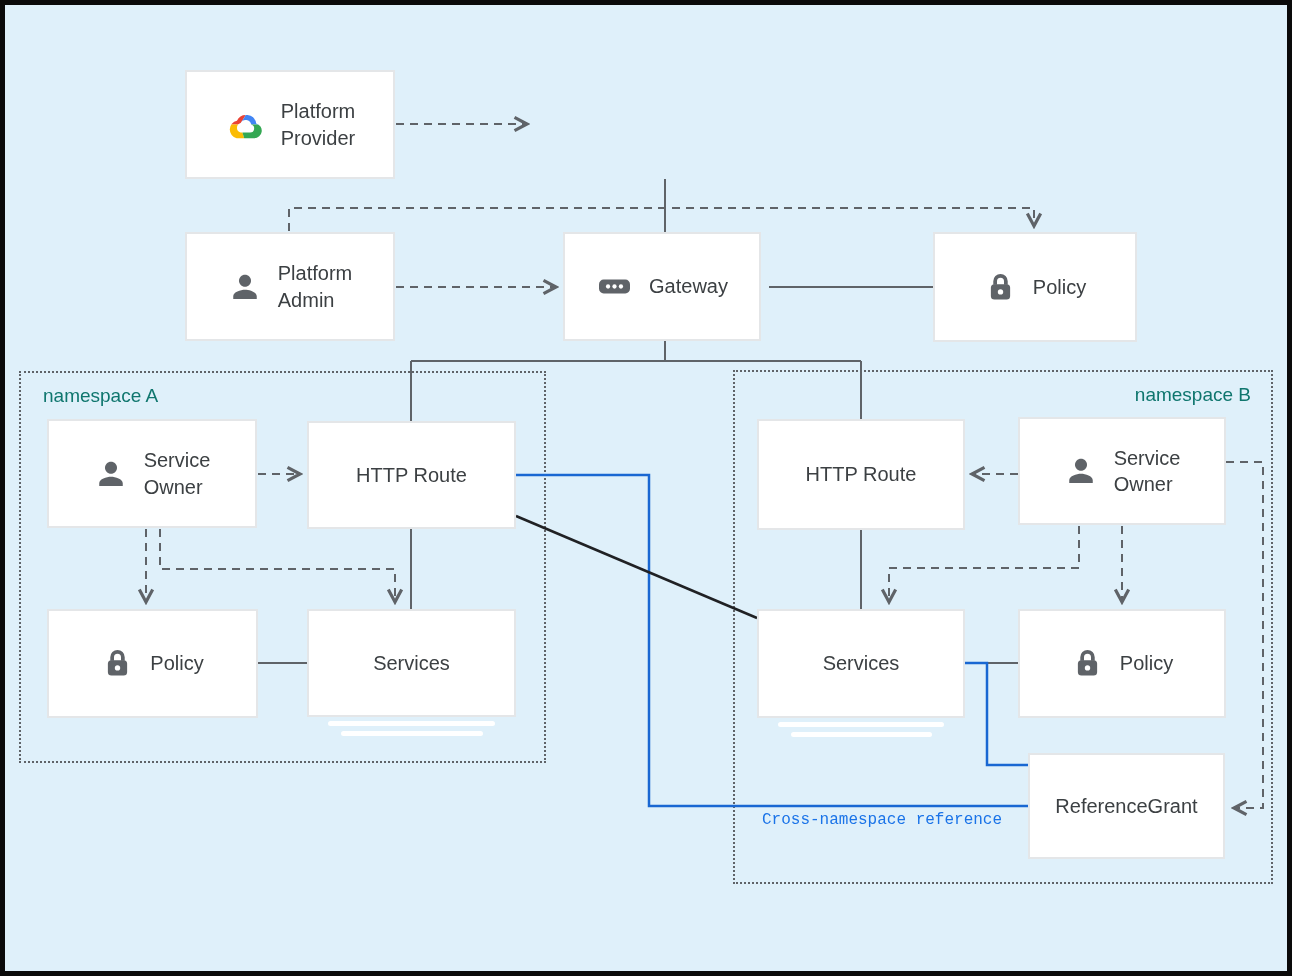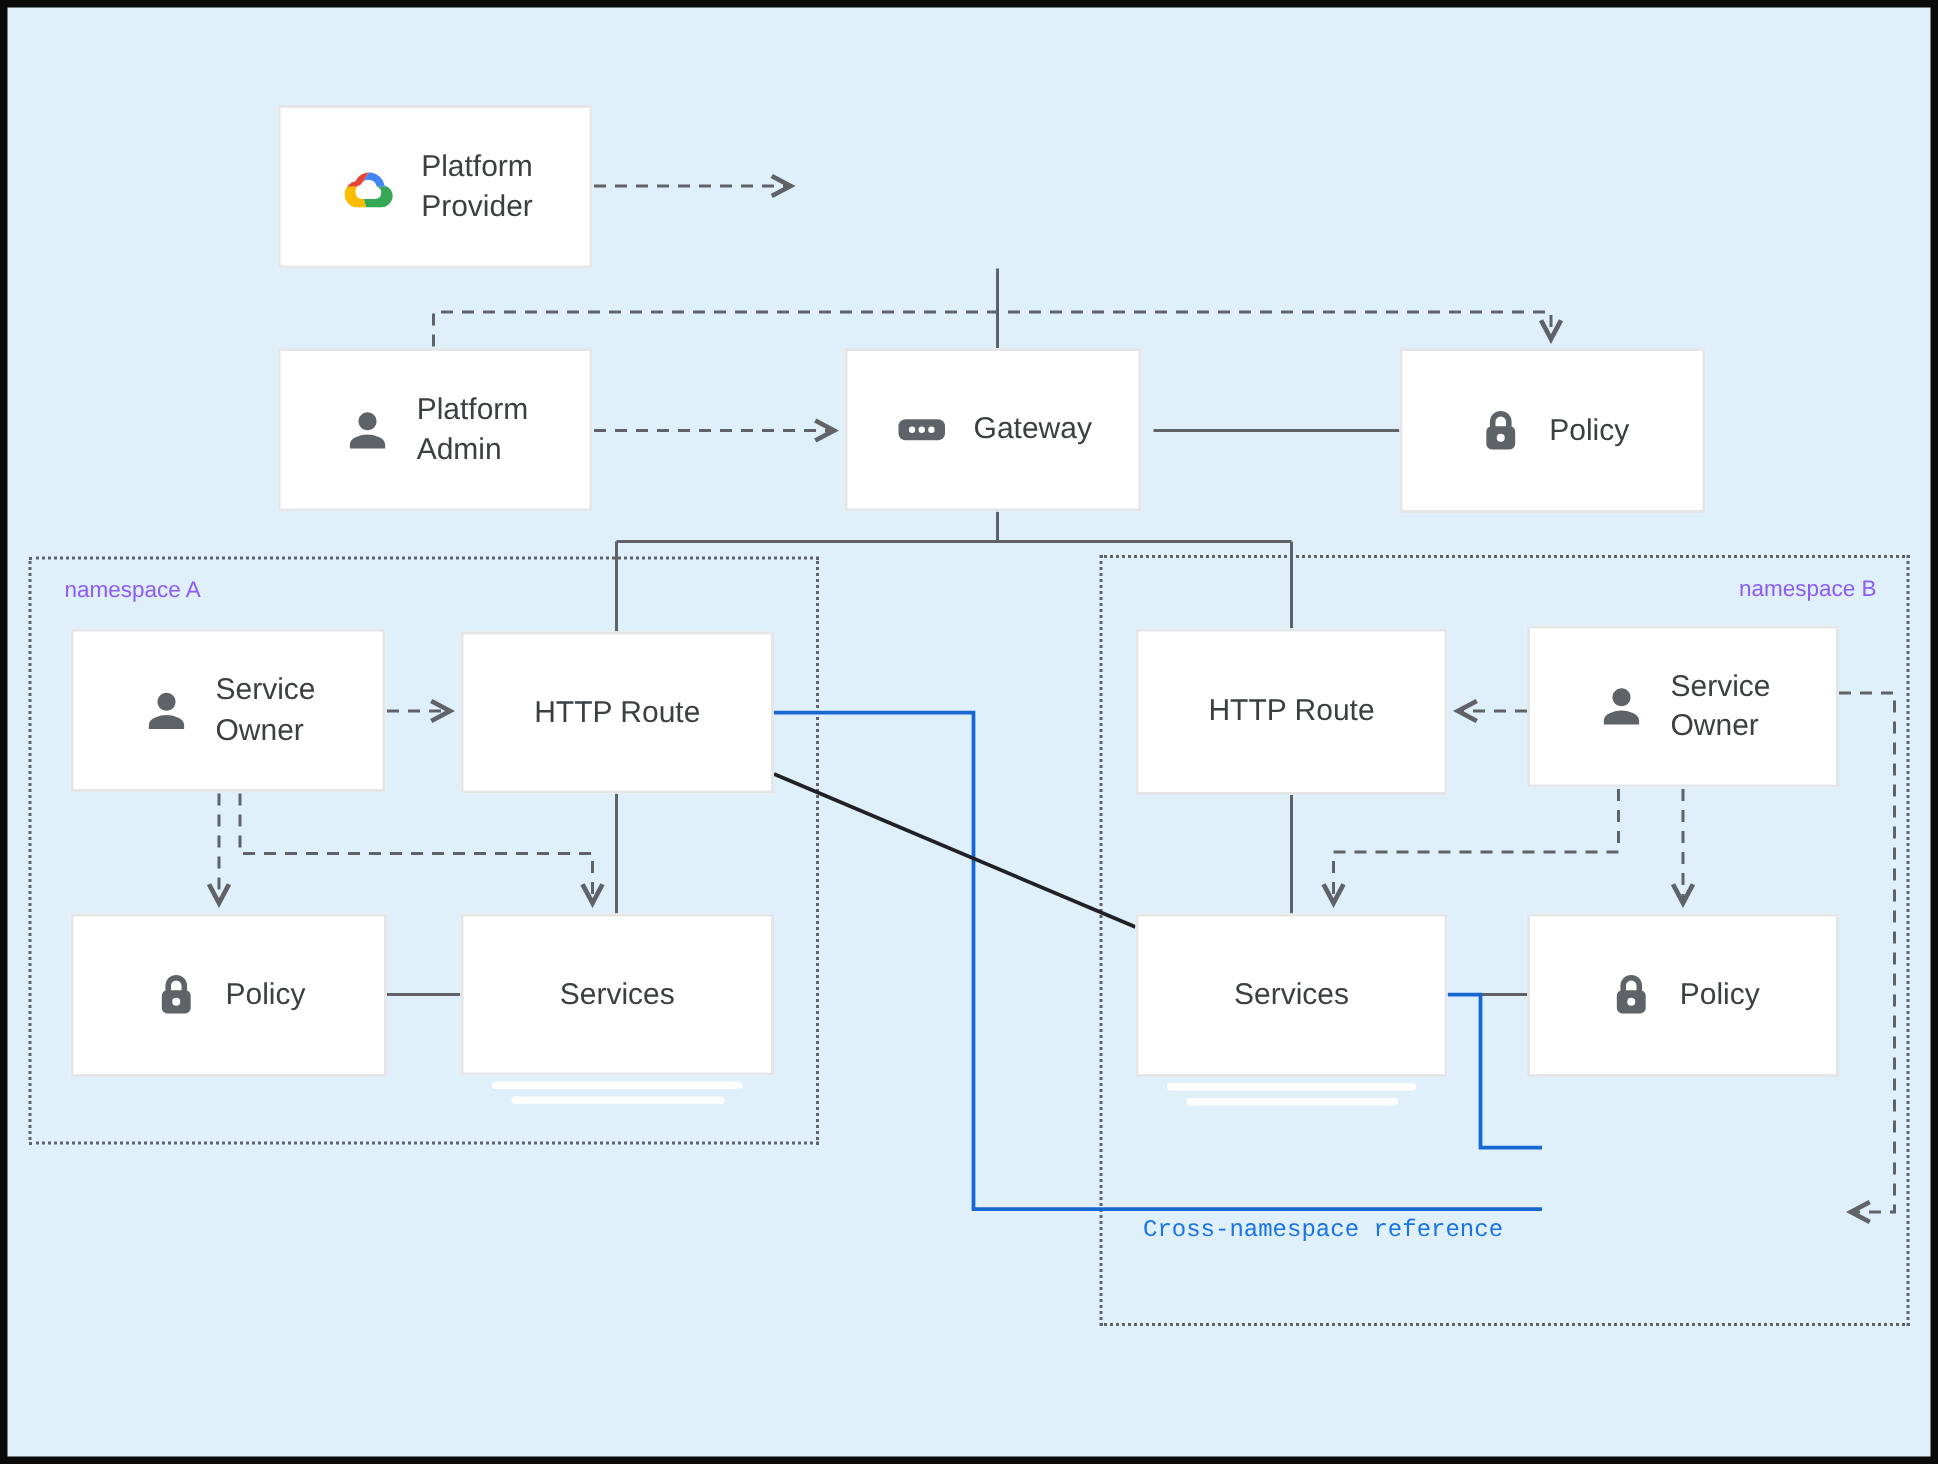--- a/index.html
+++ b/index.html
@@ -20,7 +20,7 @@
   }
   .ns-label{
     position:absolute;top:12px;
-    font-size:15px;color:#8b5cf6;
+    font-size:19px;color:#0f766e;
     z-index:1;
   }
   .ns-left{left:22px;}

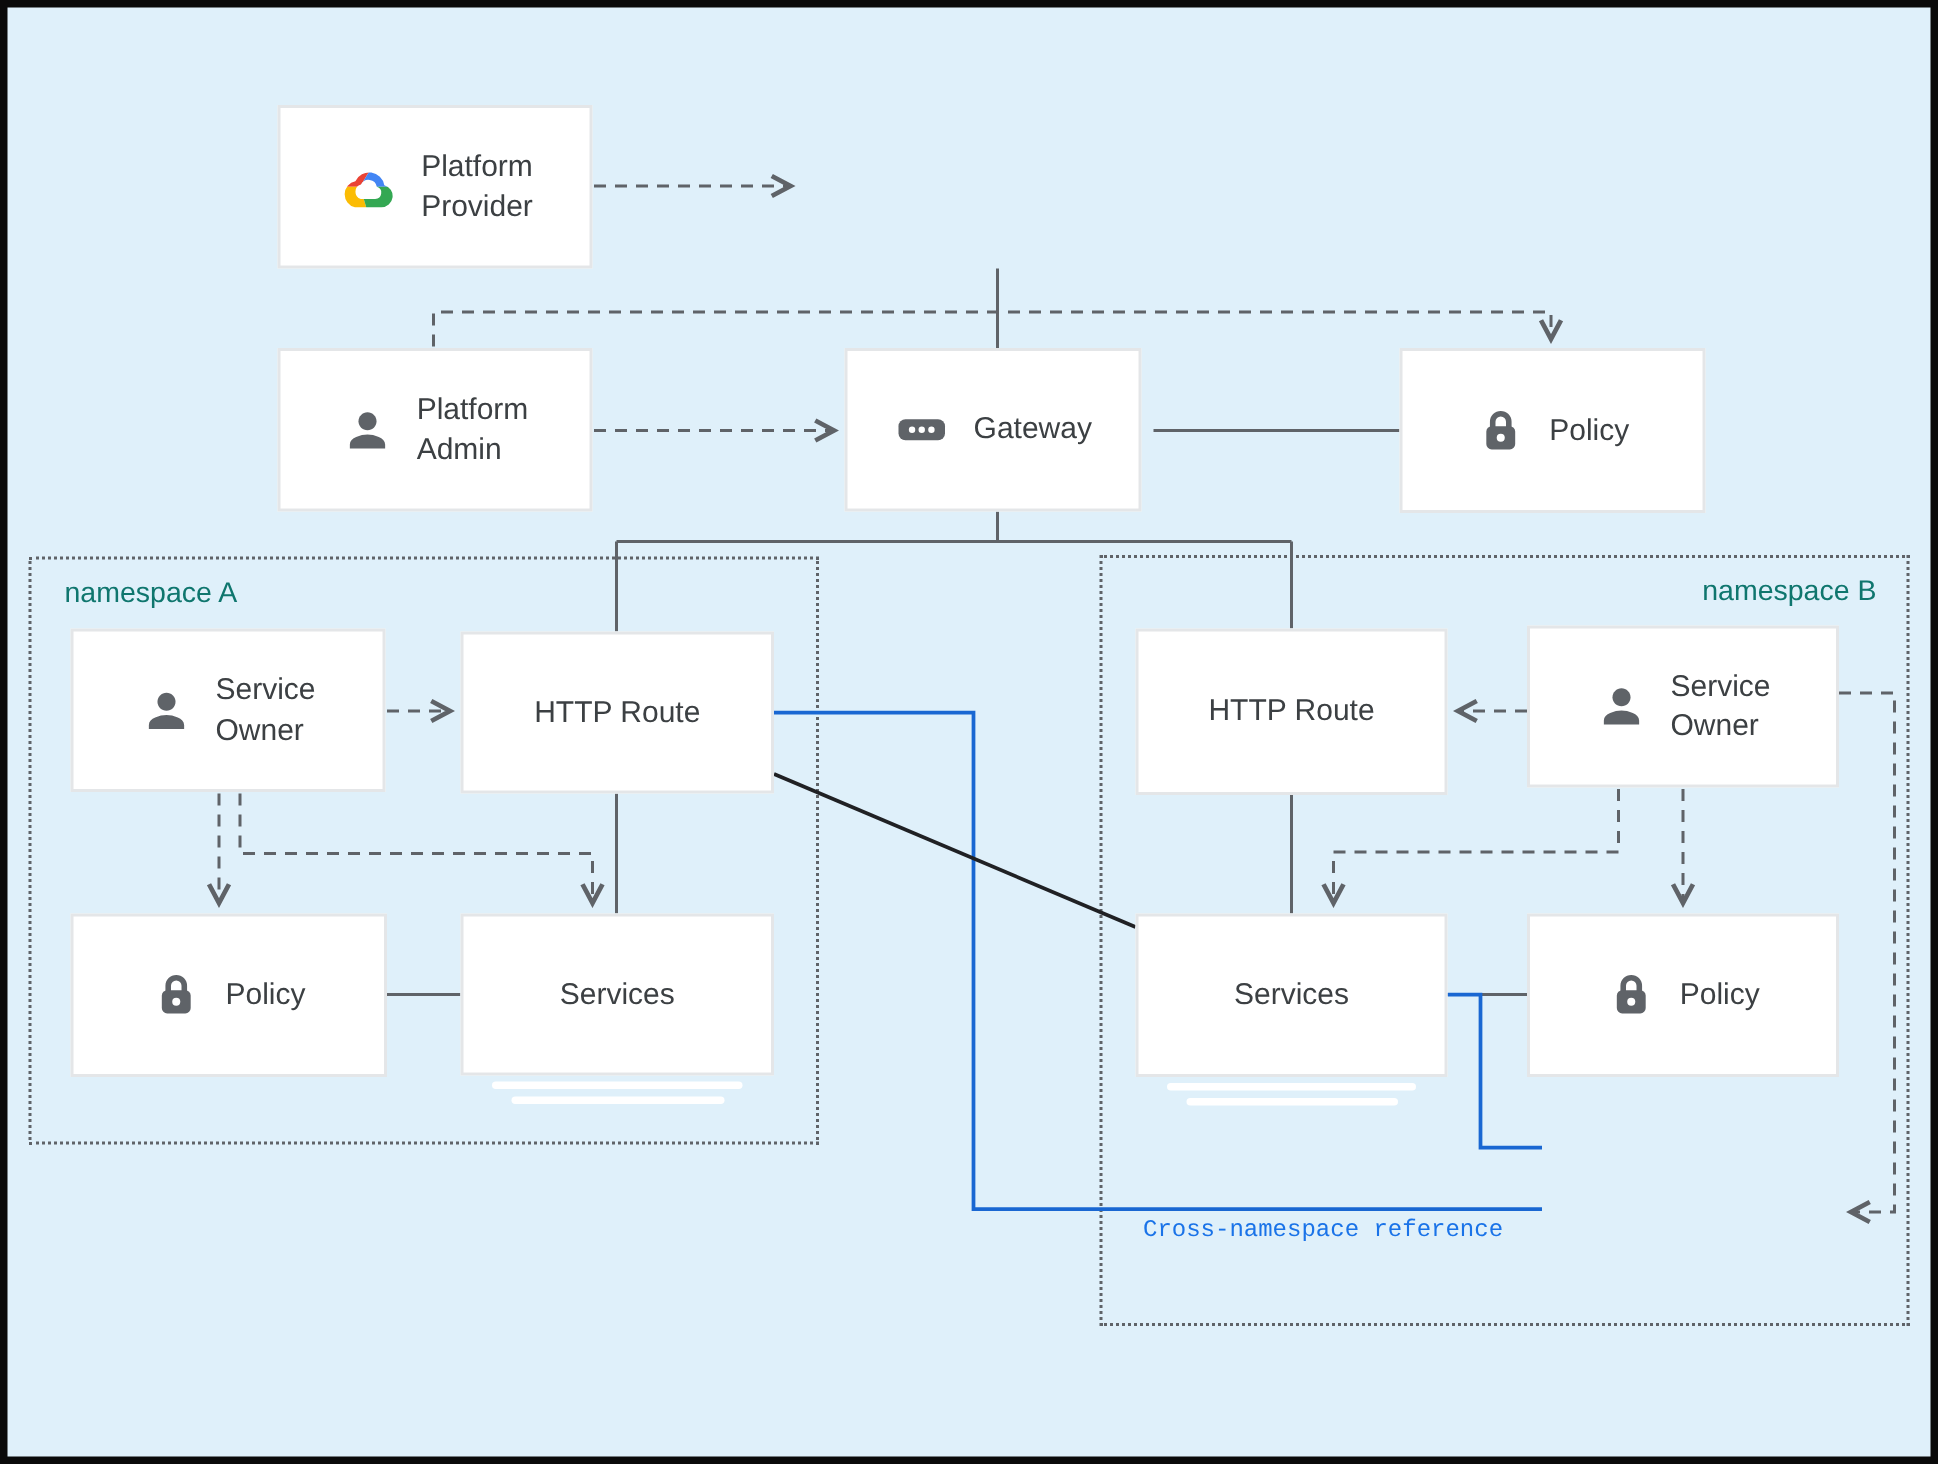--- a/index.html
+++ b/index.html
@@ -194,6 +194,9 @@
       </span>
       <span class="label">Policy</span>
     </div>
+    <div class="node" style="left: 1023px; top: 748px; width: 197px; height: 106px;">
+      <span class="label">ReferenceGrant</span>
+    </div>
   </div>
 
 </body></html>

